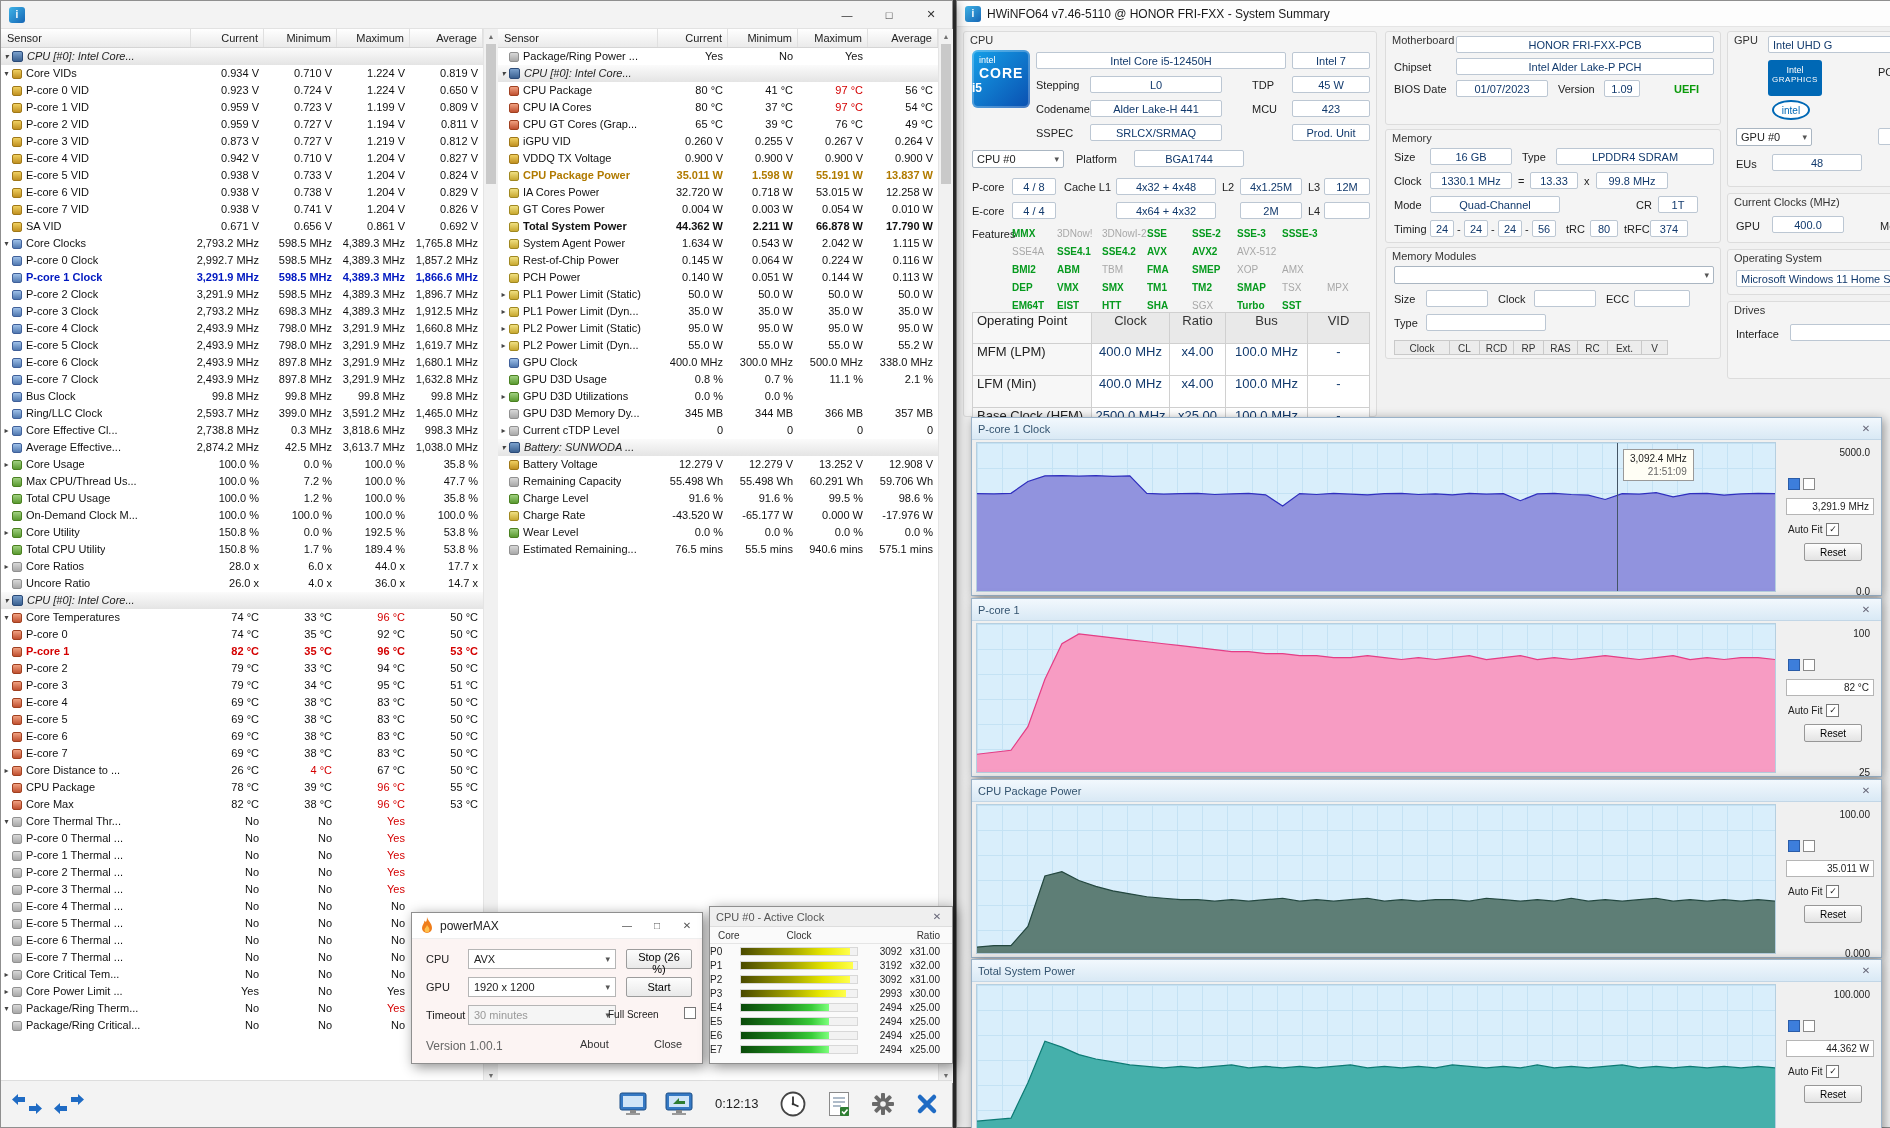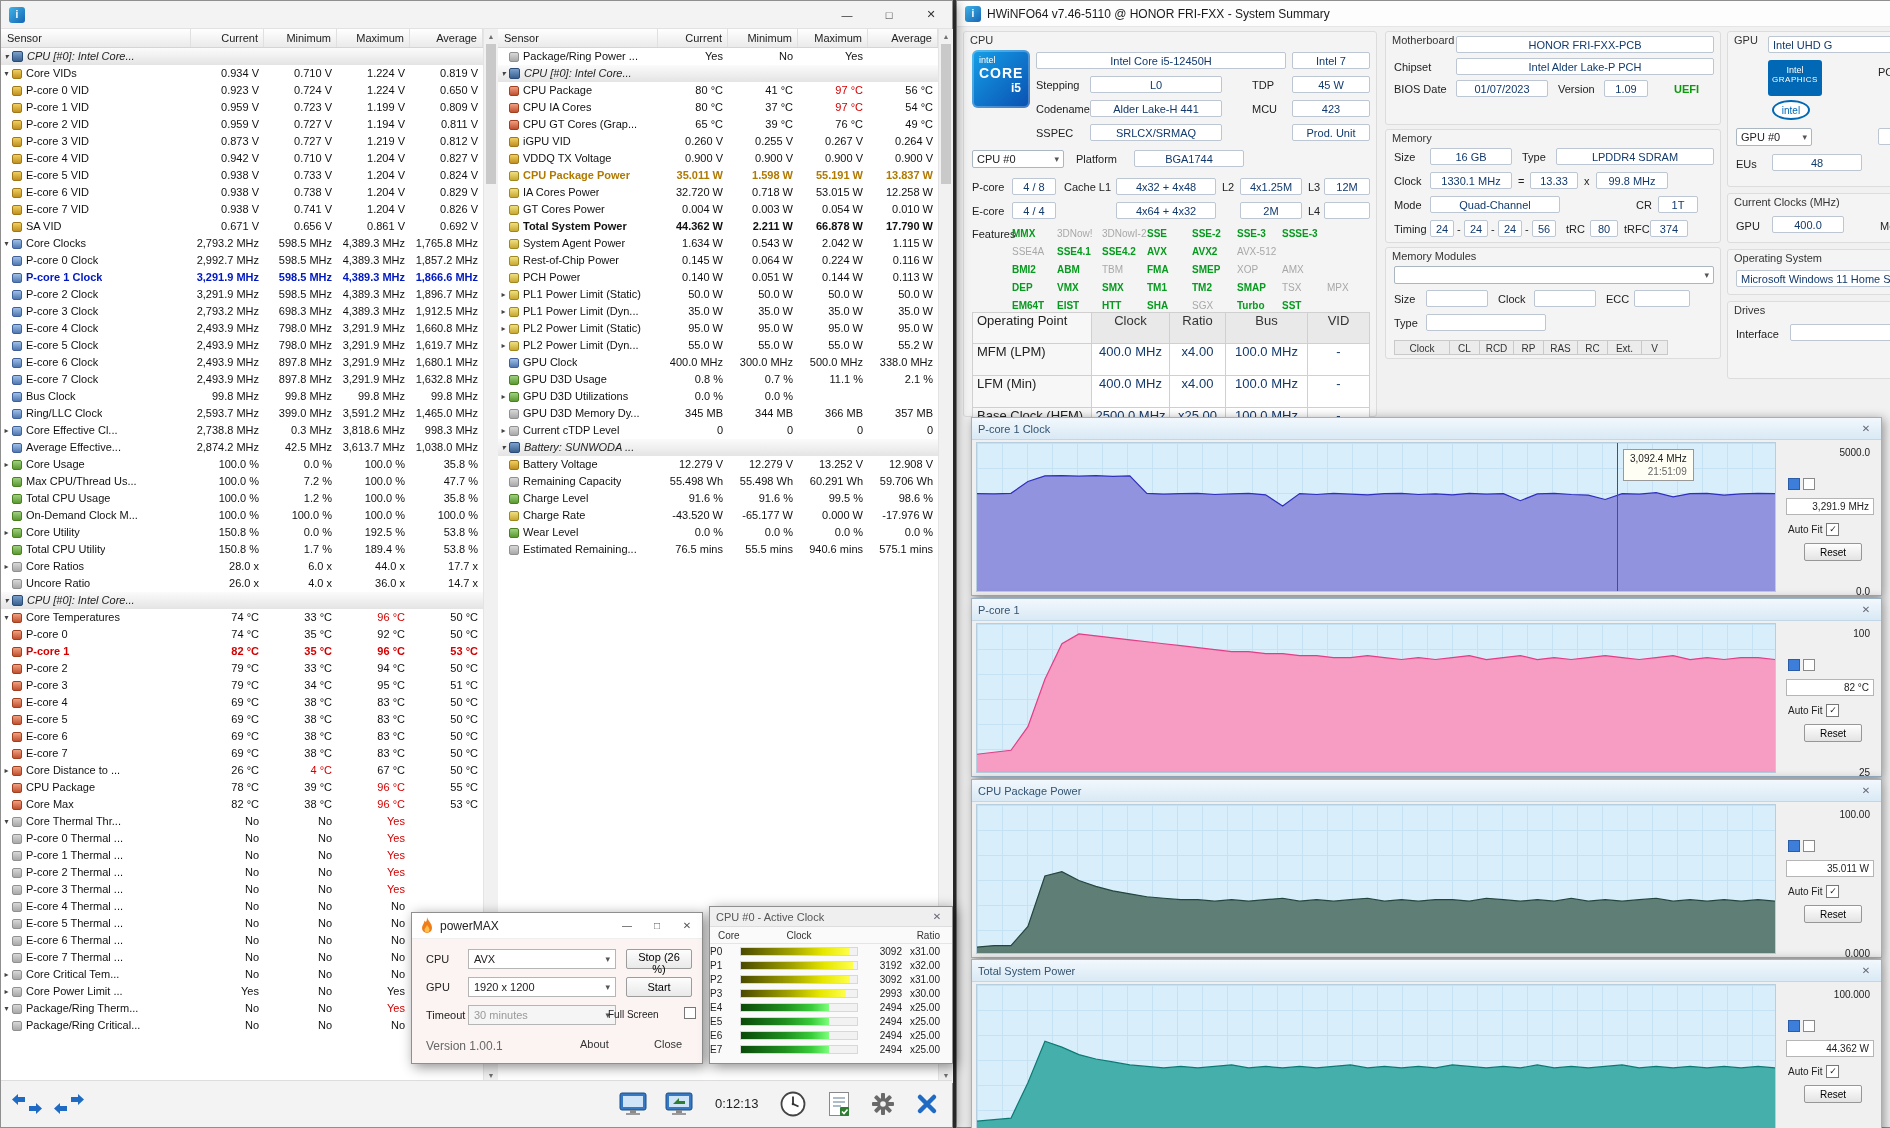--- a/index.html
+++ b/index.html
@@ -66,7 +66,7 @@
 .cpu-badge{position:absolute;width:58px;height:58px;border-radius:6px;background:linear-gradient(135deg,#15a0e8,#0a4fb0);color:#fff;box-shadow:inset 0 0 0 2px rgba(255,255,255,.25)}
 .cb-intel{font-size:9px;padding:5px 0 0 7px}
 .cb-core{font-size:14px;font-weight:bold;padding-left:7px;letter-spacing:1px}
-.cb-i5{font-size:12px;font-weight:bold;text-align:right;padding-right:9px}
+.cb-i5{font-size:12px;font-weight:bold;padding-right:9px}
 .gpu-badge{position:absolute;width:54px;height:36px;background:#0068b5;border-radius:3px;color:#fff;text-align:center}
 .gb1{font-size:9px;padding-top:5px}
 .gb2{font-size:8px;letter-spacing:.5px}

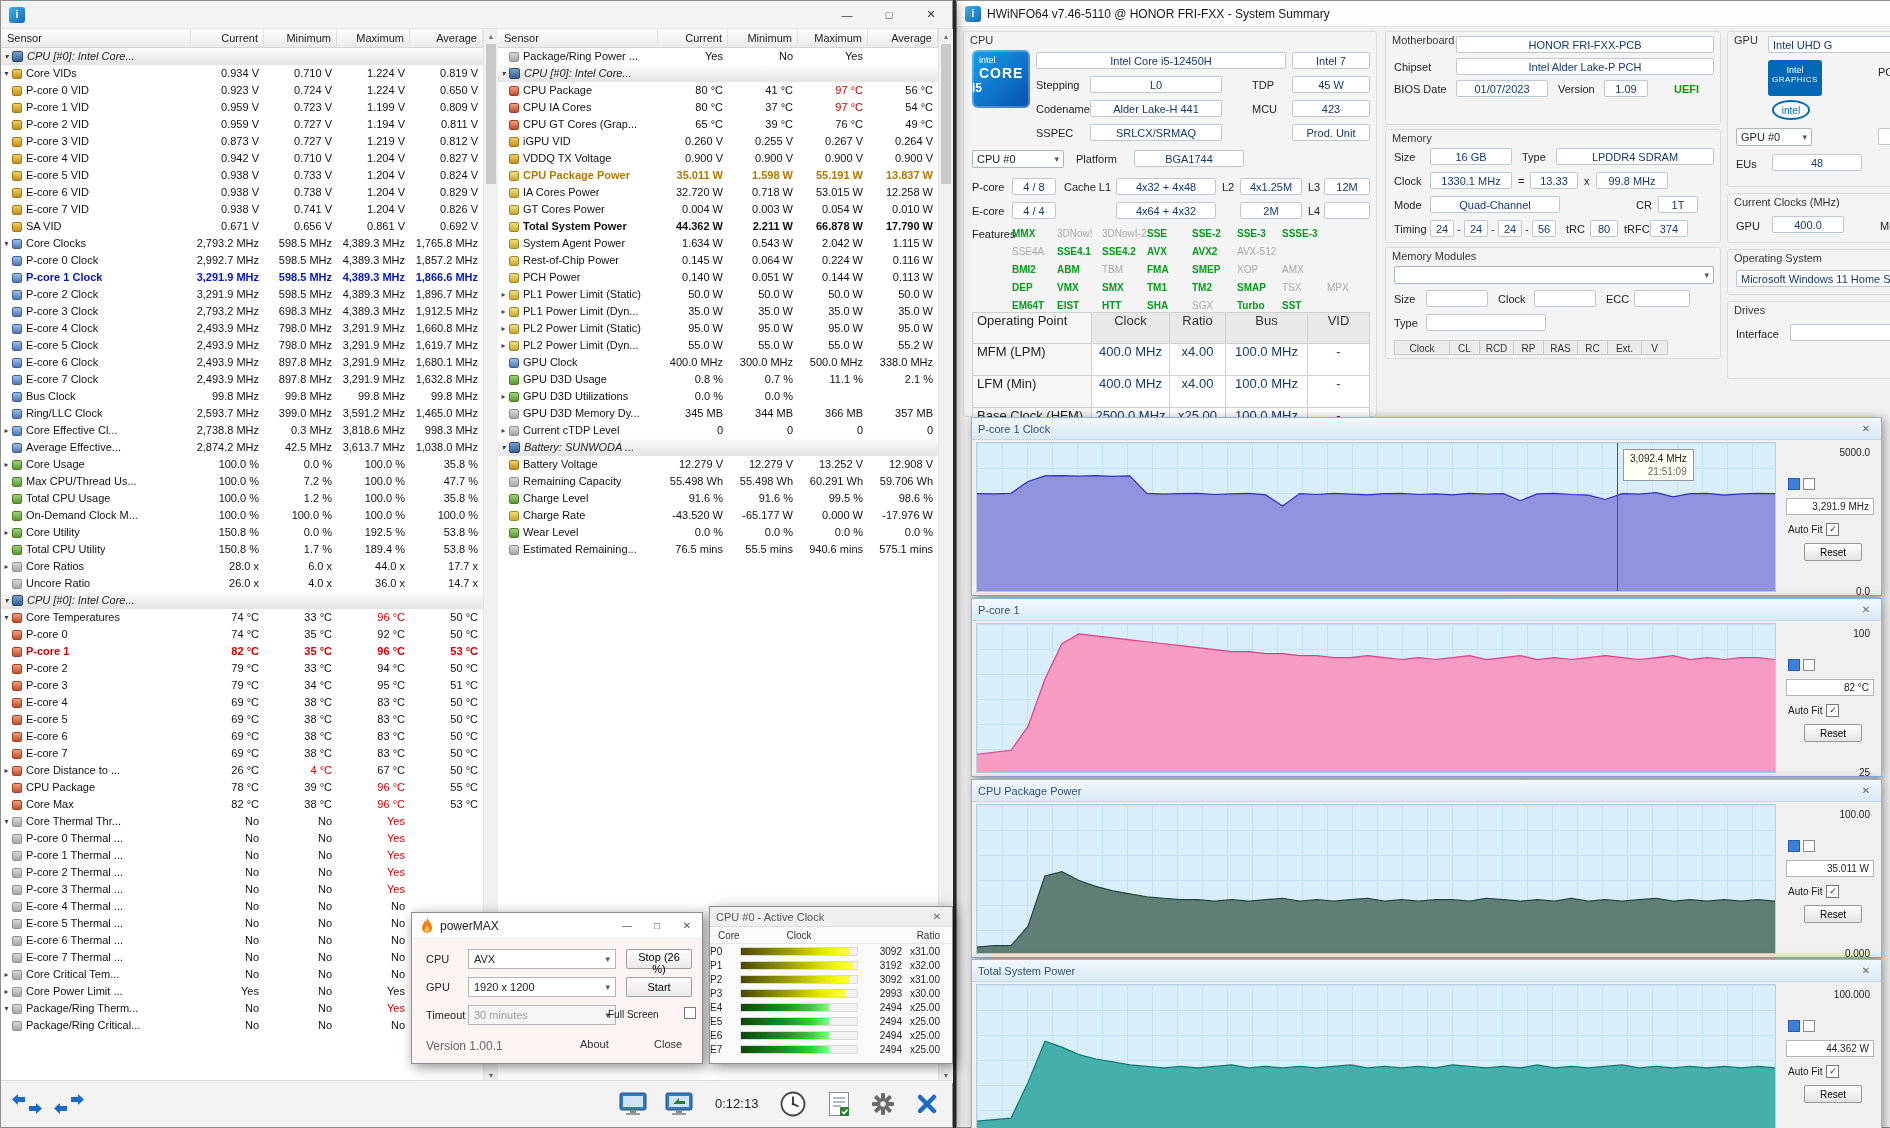--- a/index.html
+++ b/index.html
@@ -1303,7 +1303,7 @@
     <span class="lbl" style="left:8px;top:51px">BIOS Date</span>
     <div class="fld" style="left:70px;top:48px;width:92px">01/07/2023</div>
     <span class="lbl" style="left:172px;top:51px">Version</span>
-    <div class="fld" style="left:218px;top:48px;width:44px">1.09</div>
+    <div class="fld" style="left:218px;top:48px;width:36px">1.09</div>
     <span class="lbl green" style="left:288px;top:51px">UEFI</span>
   </div>
 

